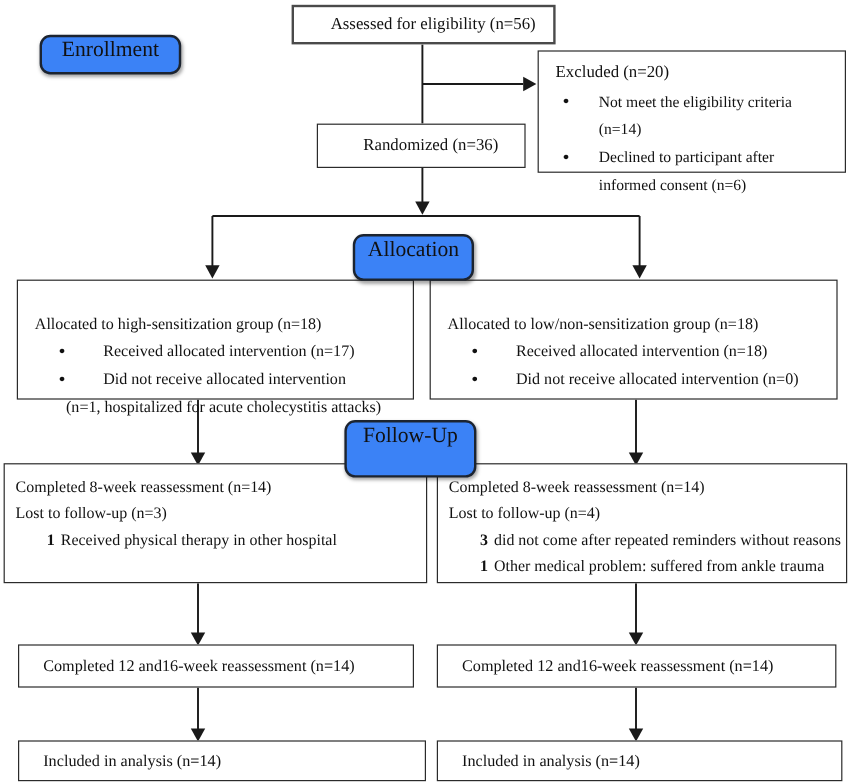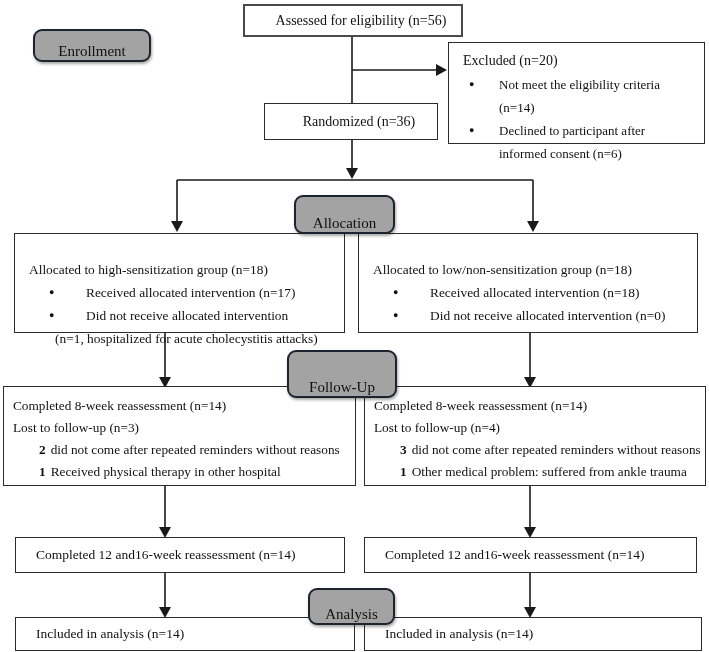--- a/index.html
+++ b/index.html
@@ -15,8 +15,8 @@
   .box.center{display:flex;align-items:center;justify-content:center;font-size:14px;}
   .box.vcenter{display:flex;align-items:center;padding-left:20px;font-size:13.5px;}
   .stage{
-    position:absolute;z-index:3;background:#a3a3a3;border:2px solid #1c2430;border-radius:9px;
-    display:flex;align-items:flex-end;justify-content:center;font-size:15px;
+    position:absolute;z-index:3;background:#3b82f6;border:2px solid #1c2430;border-radius:9px;
+    display:flex;align-items:flex-start;justify-content:center;font-size:18px;
     box-shadow:1px 2px 3px rgba(0,0,0,0.35);box-sizing:border-box;
   }
   

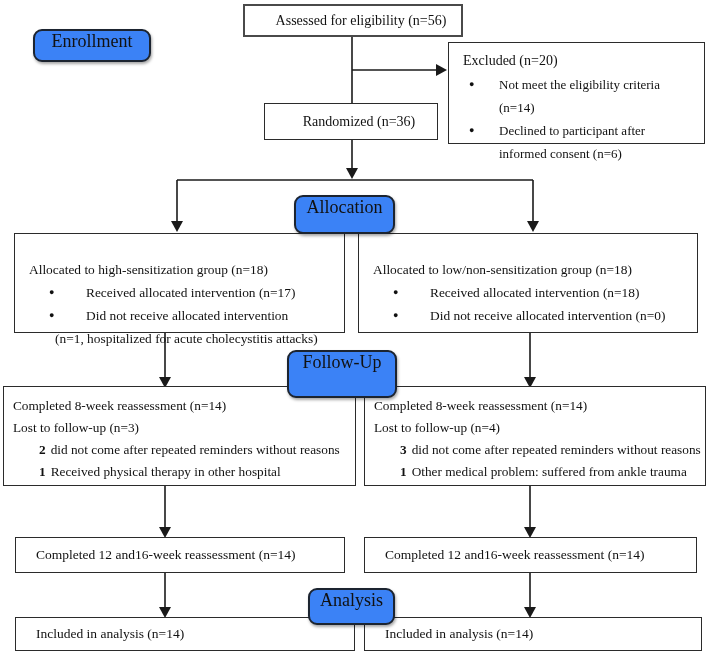--- a/index.html
+++ b/index.html
@@ -133,9 +133,6 @@
     <div class="line">Completed 8-week reassessment (n=14)</div>
     <div class="line">Lost to follow-up (n=3)</div>
     <div class="line reason">
-      <b class="rnum">2</b><span>did not come after repeated reminders without reasons</span>
-    </div>
-    <div class="line reason">
       <b class="rnum">1</b><span>Received physical therapy in other hospital</span>
     </div>
   </div>

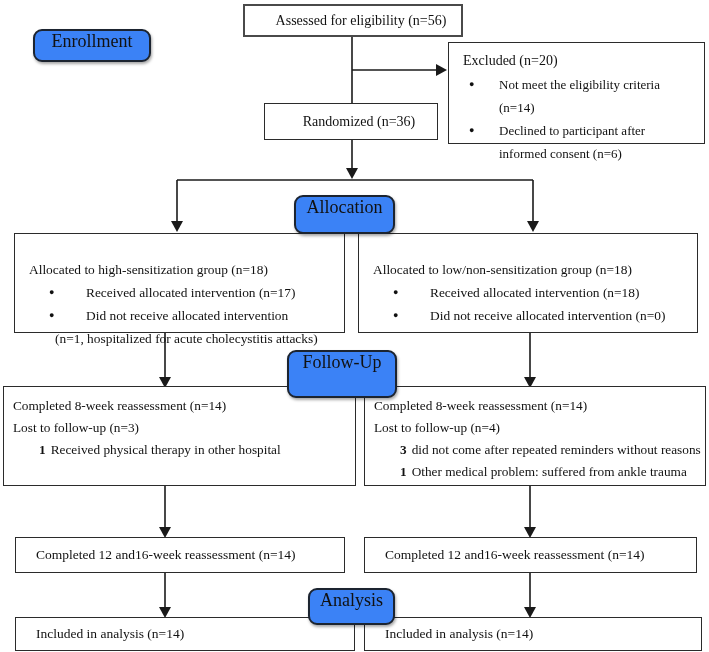--- a/index.html
+++ b/index.html
@@ -164,9 +164,6 @@
     <span>Included in analysis (n=14)</span>
   </div>
 
-  <div class="stage" style="left:308px;top:588px;width:87px;height:37px;">
-    <span>Analysis</span>
-  </div>
 
 </div>
 

